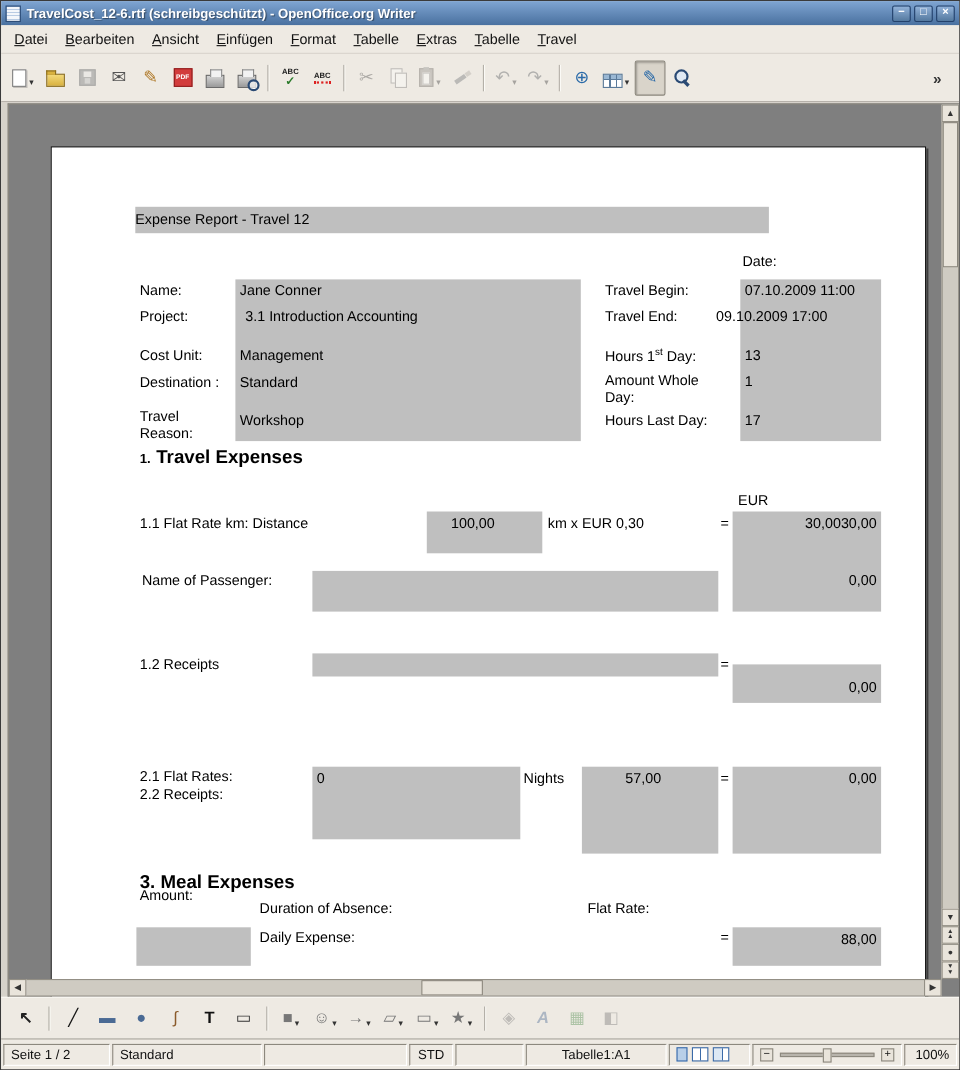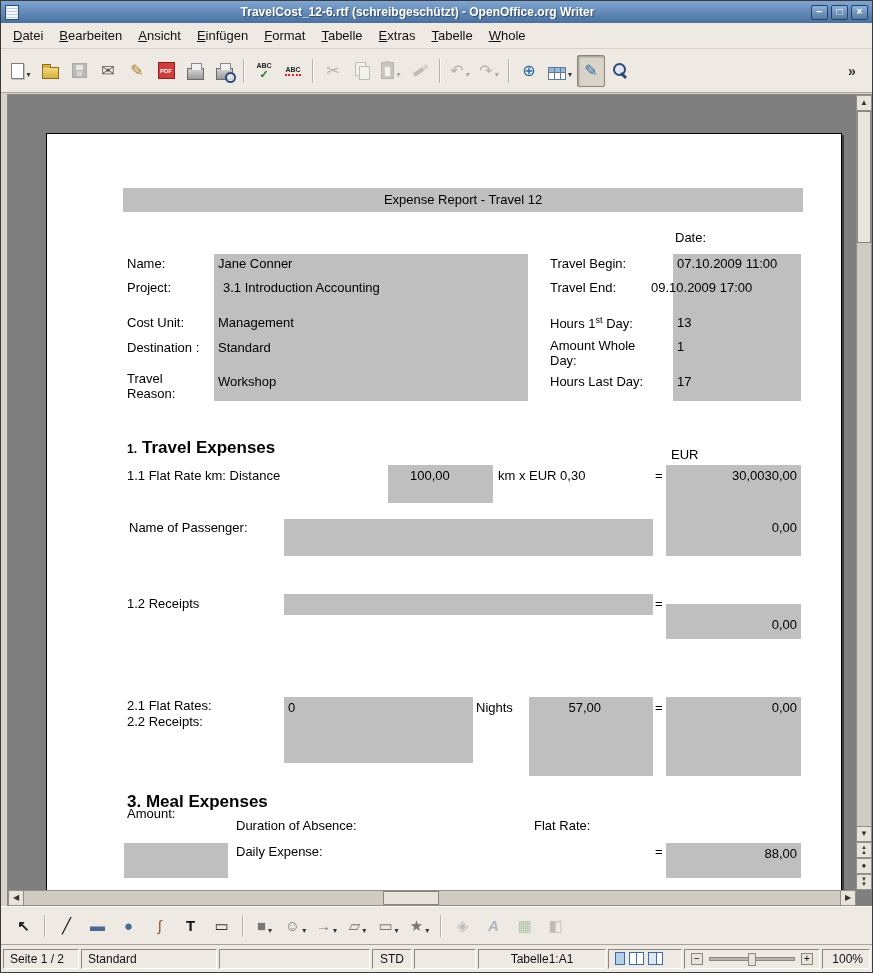--- a/index.html
+++ b/index.html
@@ -25,7 +25,7 @@
     background: repeating-linear-gradient(#f4f7fb 0 2px, #b9cce4 2px 3px);
     border: 1px solid #2d4d78;
   }
-  .title-text { flex: 1; text-align: center; text-shadow: 1px 1px 1px rgba(0,0,0,.45); white-space: nowrap; overflow: hidden; }
+  .title-text { flex: 1; text-align: left; text-shadow: 1px 1px 1px rgba(0,0,0,.45); white-space: nowrap; overflow: hidden; }
   .win-controls { display: flex; gap: 3px; }
   .win-btn {
     width: 17px; height: 15px; border-radius: 2px;

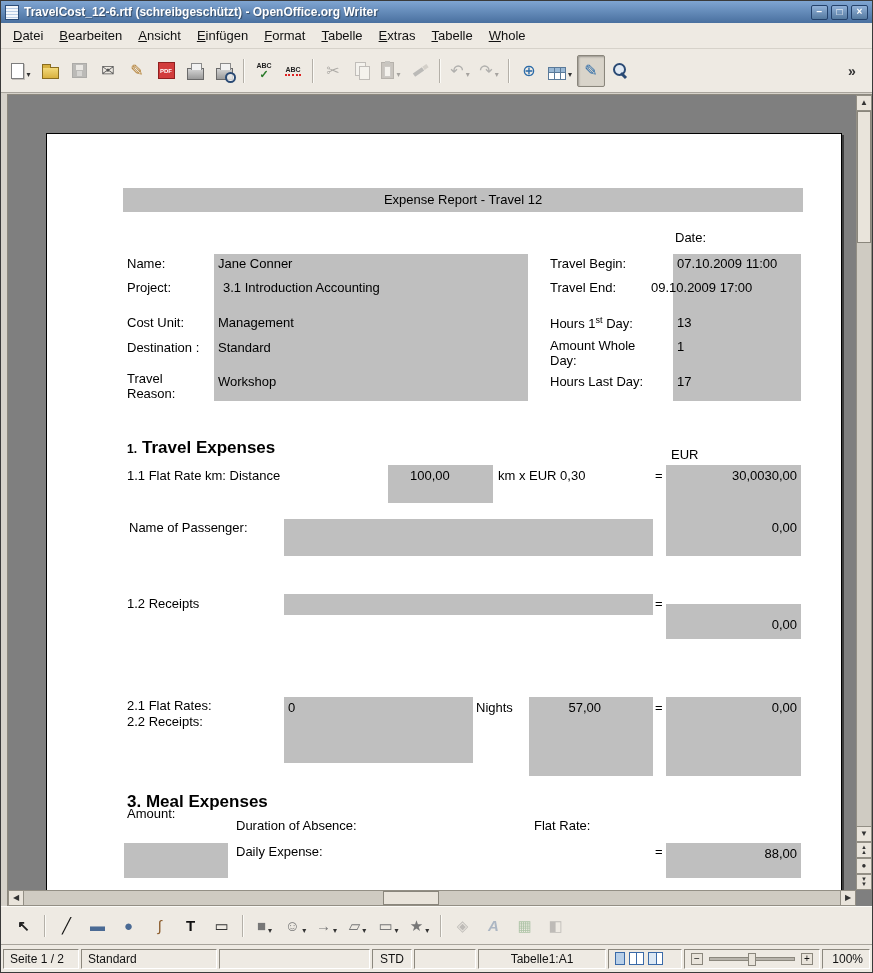--- a/index.html
+++ b/index.html
@@ -179,7 +179,7 @@
   <span class="menu-item">Tabelle</span>
   <span class="menu-item">Extras</span>
   <span class="menu-item">Tabelle</span>
-  <span class="menu-item">Whole</span>
+  <span class="menu-item">Travel</span>
 </div>
 
 <div class="toolbar">

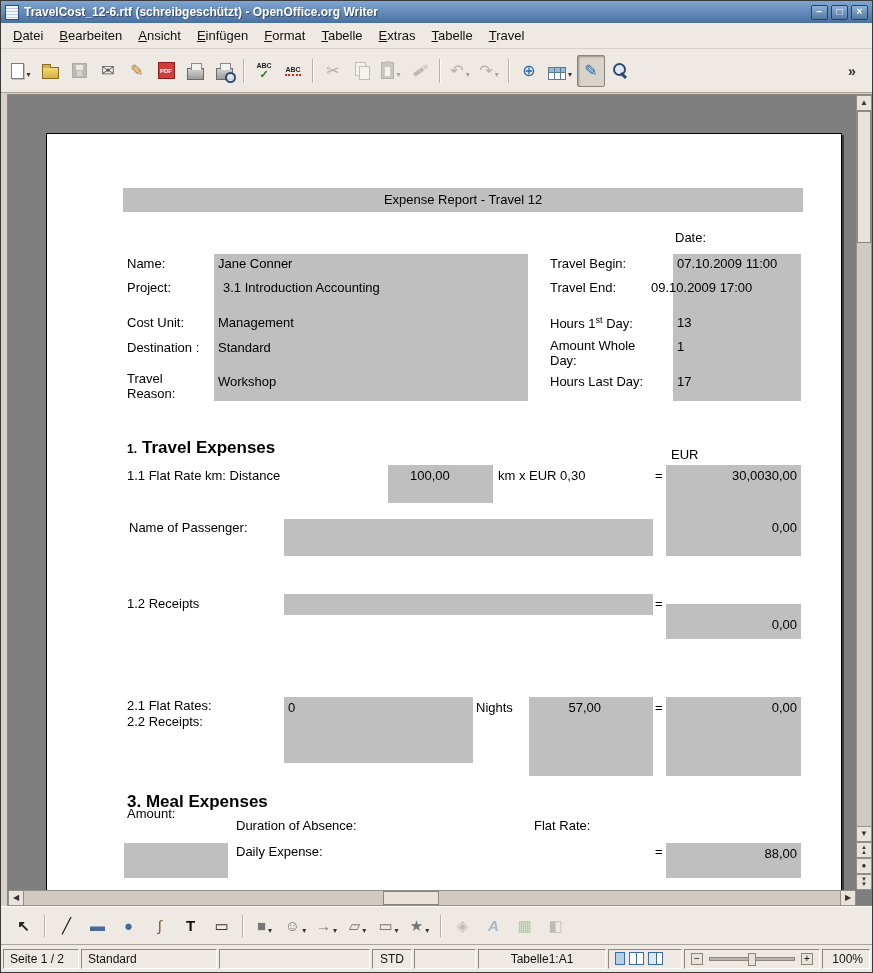--- a/index.html
+++ b/index.html
@@ -268,7 +268,7 @@
 
     <div class="page">
 
-      <div class="gray" style="left:76px;top:54px;width:680px;height:24px;line-height:24px;text-align:center">Expense Report - Travel  12</div>
+      <div class="gray" style="left:76px;top:54px;width:576px;height:24px;line-height:24px;text-align:left">Expense Report - Travel  12</div>
       <div style="left:628px;top:96px">Date:</div>
 
       <div class="gray" style="left:167px;top:120px;width:314px;height:147px"></div>

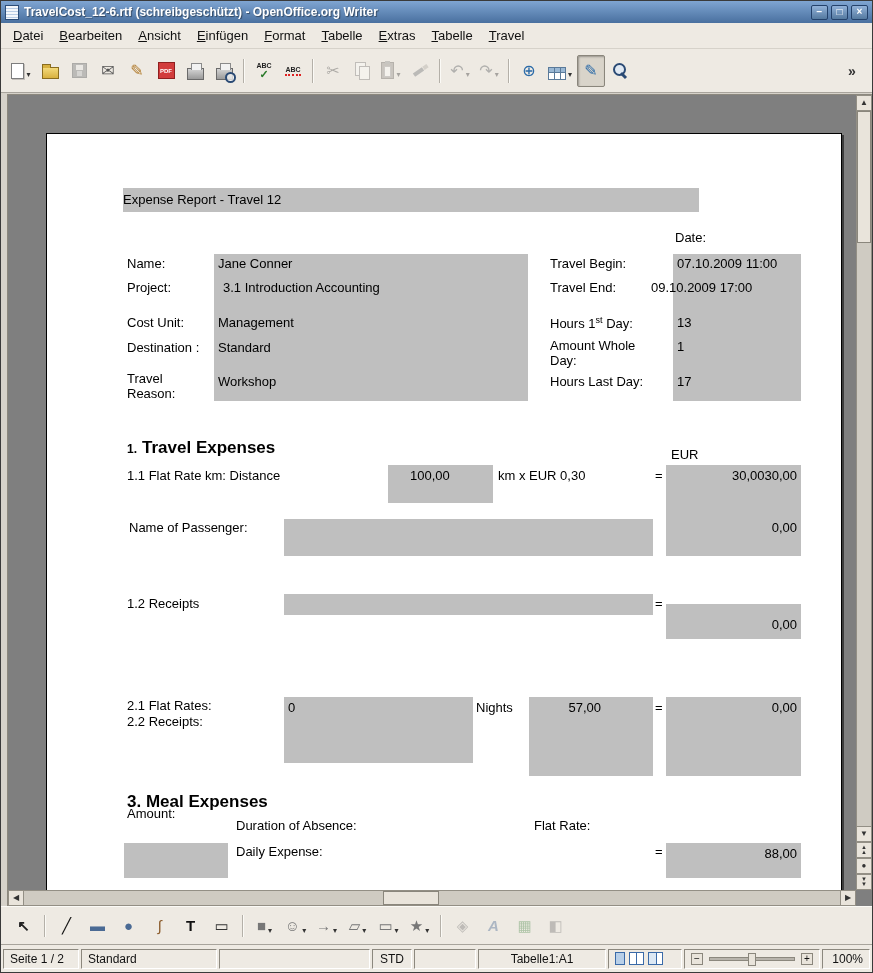--- a/index.html
+++ b/index.html
@@ -295,7 +295,7 @@
       <div style="left:630px;top:205px">1</div>
       <div style="left:630px;top:240px">17</div>
 
-      <div class="sec-heading" style="left:80px;top:304px">
+      <div class="sec-heading" style="left:80px;top:272px">
         <span class="hnum">1.</span><span>Travel Expenses</span>
       </div>
       <div style="left:624px;top:313px">EUR</div>

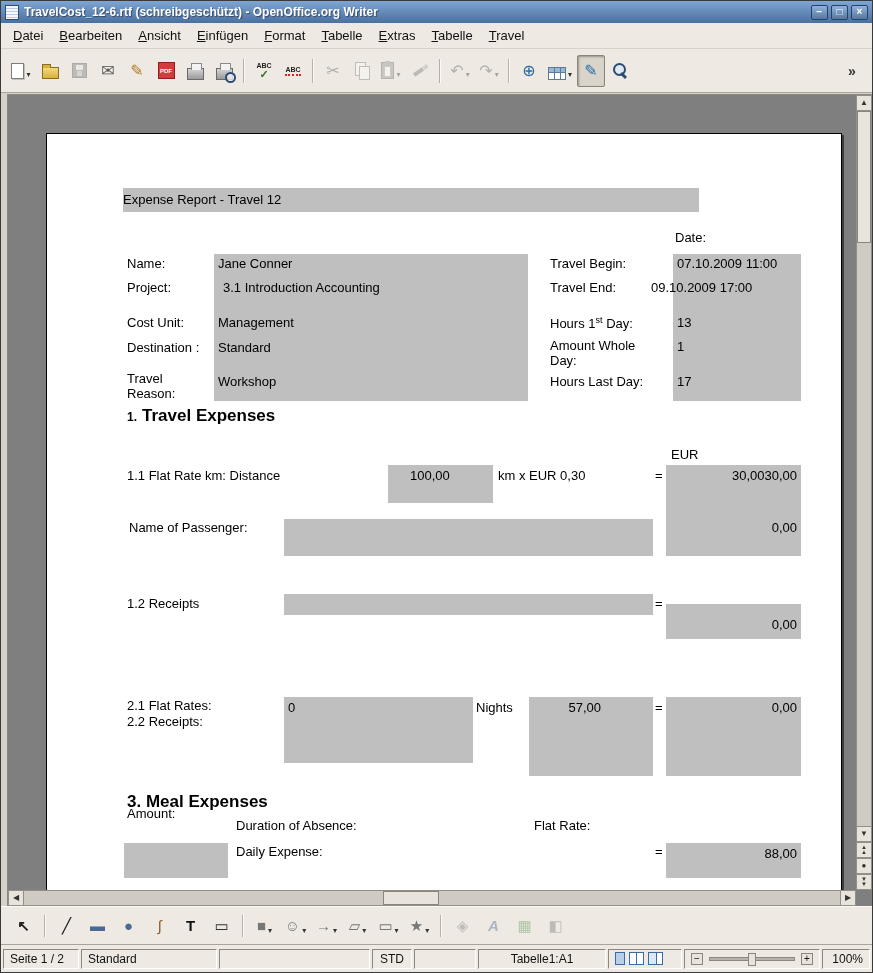--- a/index.html
+++ b/index.html
@@ -439,7 +439,7 @@
 </div>
 
 <div class="statusbar">
-  <div class="scell" style="width:76px">Seite 1 / 2</div>
+  <div class="scell" style="width:97px">Seite 1 / 2</div>
   <div class="scell" style="width:136px">Standard</div>
   <div class="scell" style="flex:1"></div>
   <div class="scell" style="width:40px;justify-content:center">STD</div>

